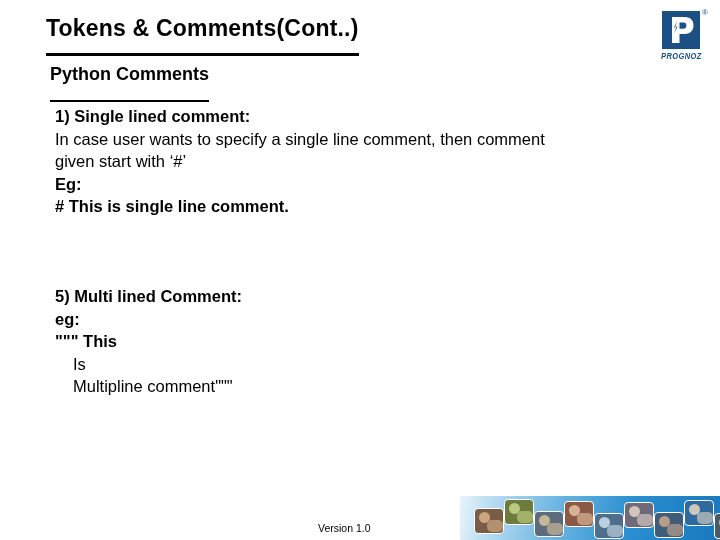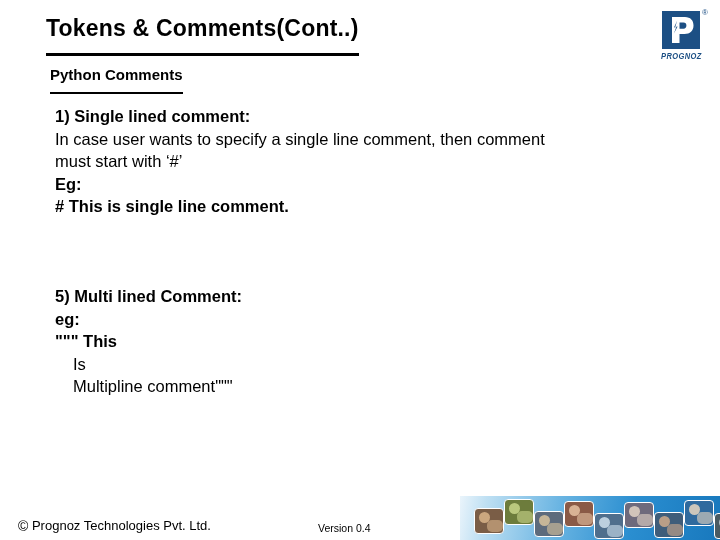--- a/index.html
+++ b/index.html
@@ -42,11 +42,11 @@
     position: absolute;
     left: 50px;
     top: 65px;
-    font-size: 15px;
+    font-size: 18px;
     font-weight: bold;
     white-space: nowrap;
     border-bottom: 2px solid #000;
-    padding-bottom: 8px;
+    padding-bottom: 16px;
     line-height: 19px;
   }
 

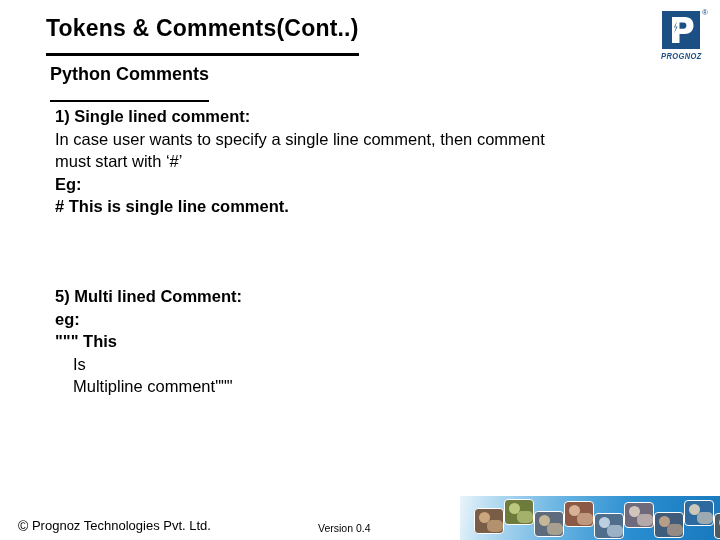--- a/index.html
+++ b/index.html
@@ -170,7 +170,7 @@
   <div class="body-block block-one">
     <span class="ln b">1) Single lined comment:</span>
     <span class="ln">In case user wants to specify a single line comment, then comment</span>
-    <span class="ln">must start with ‘#’</span>
+    <span class="ln">given start with ‘#’</span>
     <span class="ln b">Eg:</span>
     <span class="ln b"># This is single line comment.</span>
   </div>

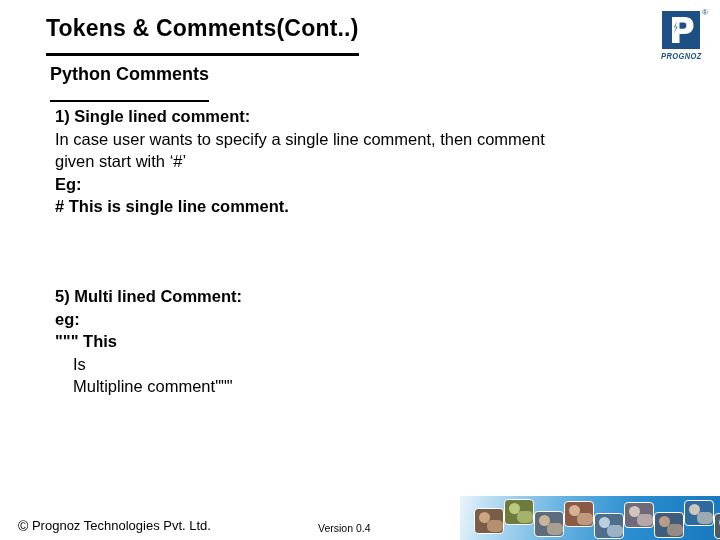--- a/index.html
+++ b/index.html
@@ -183,10 +183,6 @@
     <span class="ln ind">Multipline comment"""</span>
   </div>
 
-  <div class="footer-copy">
-    <span class="cmark">©</span>
-    <span>Prognoz Technologies Pvt. Ltd.</span>
-  </div>
 
   <div class="footer-version">Version 0.4</div>
 

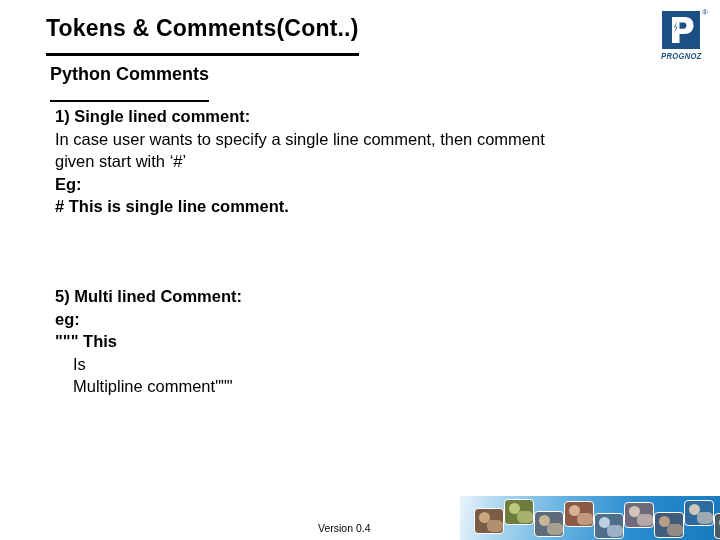--- a/index.html
+++ b/index.html
@@ -184,7 +184,7 @@
   </div>
 
 
-  <div class="footer-version">Version 0.4</div>
+  <div class="footer-version">Version 1.0</div>
 
   <div class="logo-wrap">
     <div class="logo-square"></div>

